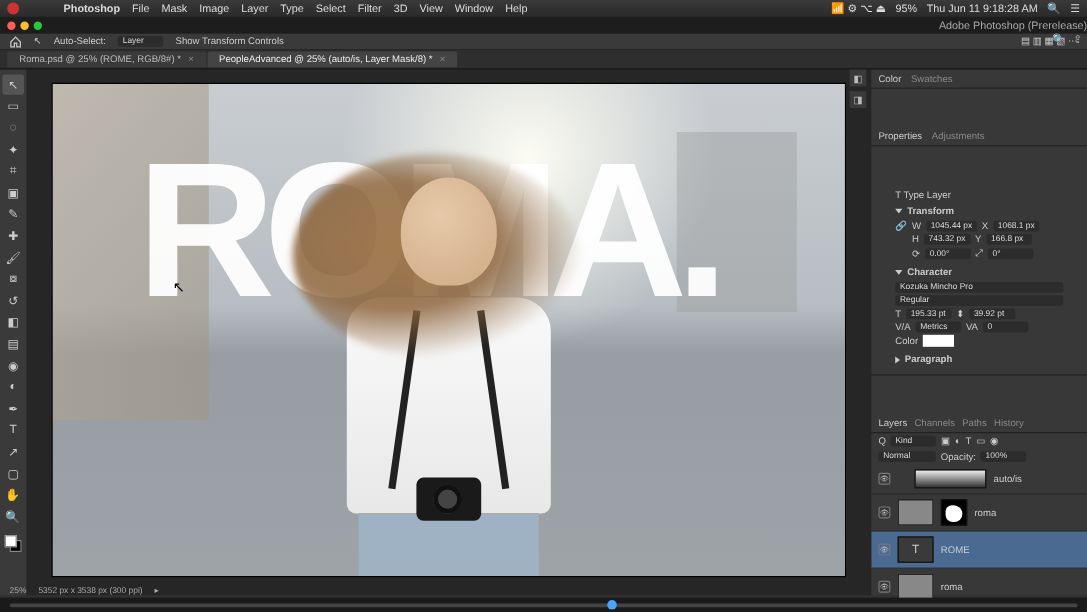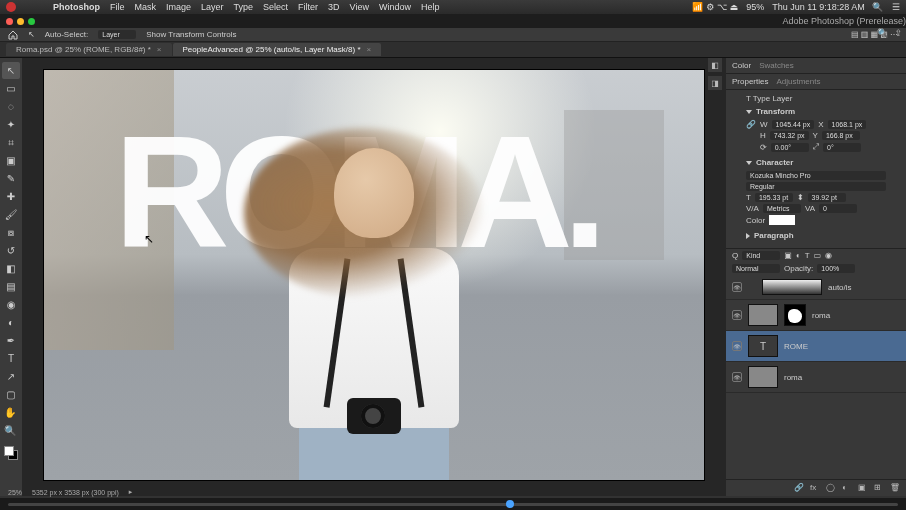--- a/index.html
+++ b/index.html
@@ -69,7 +69,7 @@
 .cursor-arrow { position: absolute; top: 162px; left: 100px; font-size: 12px; color: #000; }
 
 
-.dock { width: 180px; background: #383838; display: flex; flex-direction: column; font-size: 8px; color: #ccc; }
+.dock { width: 180px; background: #383838; display: flex; flex-direction: column; font-size: 8px; color: #ccc; gap: 32px; }
 .dock .panel-tabs { display: flex; gap: 8px; padding: 3px 6px; border-bottom: 1px solid #222; }
 .dock .panel { border-bottom: 1px solid #222; padding: 4px 20px; }
 .dock .hdr { font-weight: 600; margin-bottom: 4px; display: flex; align-items: center; gap: 4px; font-size: 8px; }

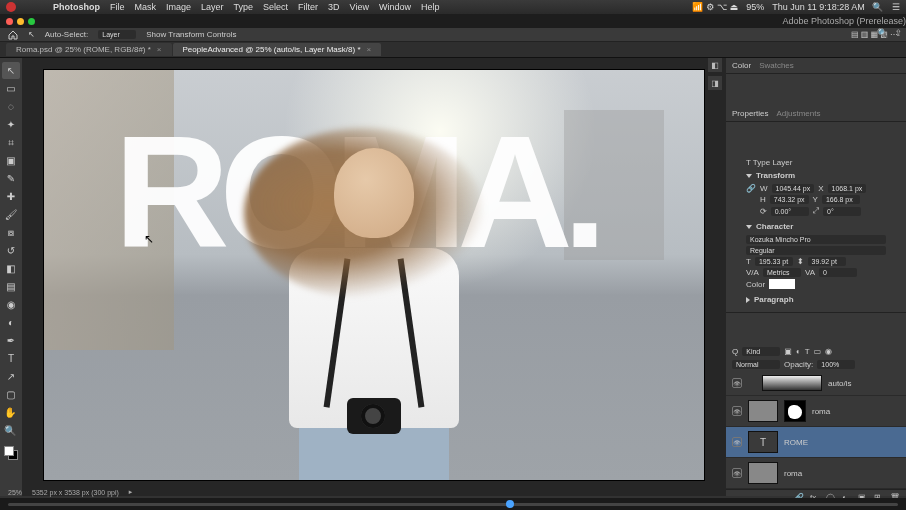--- a/index.html
+++ b/index.html
@@ -288,6 +288,12 @@
     </div>
 
     <div class="layers">
+      <div class="ltabs">
+        <span>Layers</span>
+        <span style="color:#888">Channels</span>
+        <span style="color:#888">Paths</span>
+        <span style="color:#888">History</span>
+      </div>
       <div class="search-row">
         <span>Q</span>
           <span class="field">Kind</span>

